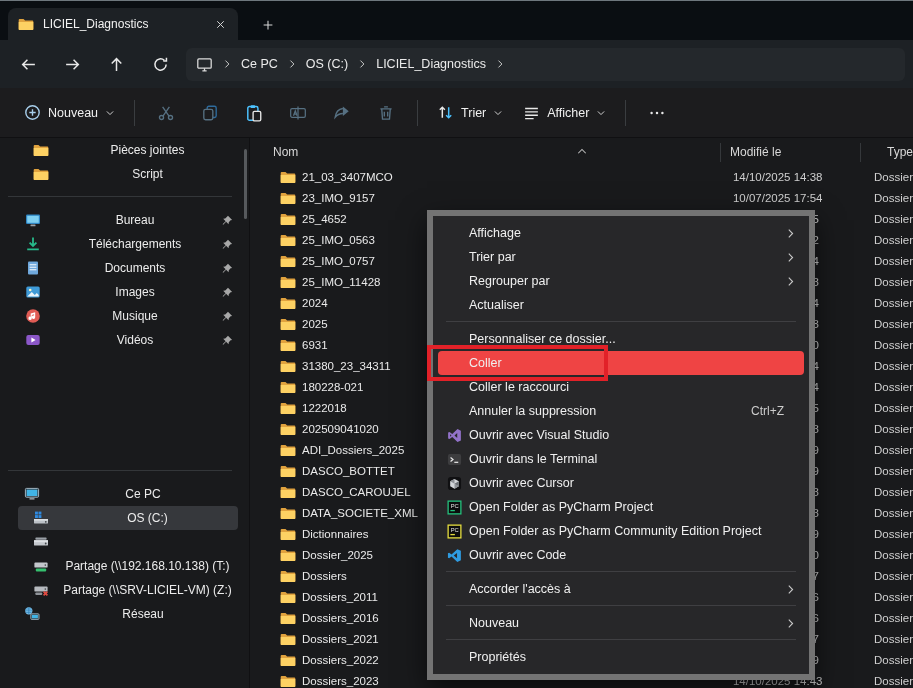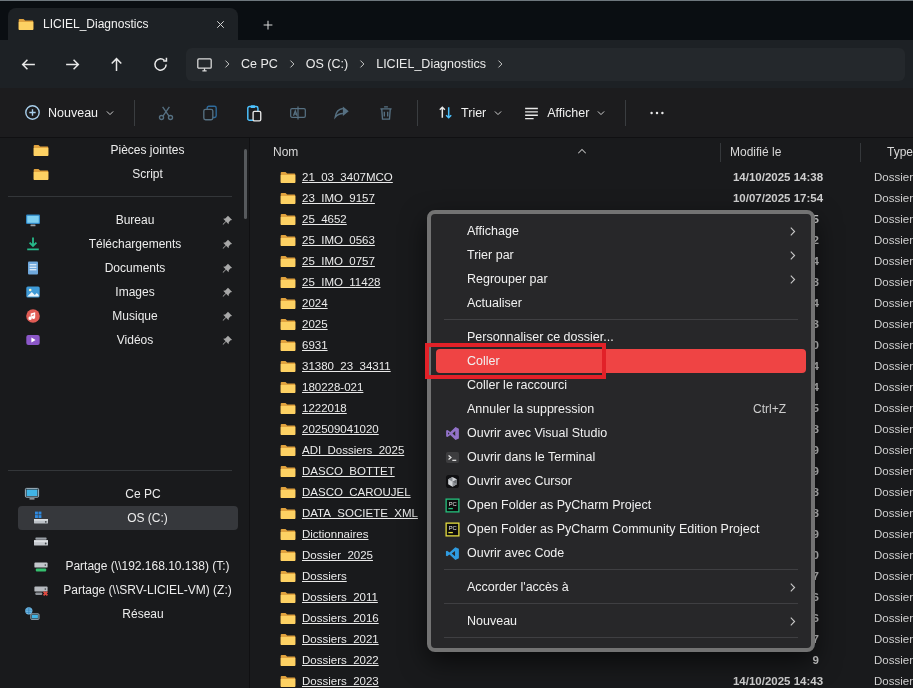--- a/index.html
+++ b/index.html
@@ -71,7 +71,7 @@
   #sort-caret svg{width:12px;height:8px;}
   #rows{position:absolute;top:28px;left:0;right:0;bottom:0;}
   .frow{display:flex;align-items:center;height:21px;font-size:11.5px;color:#eaeaea;}
-  .fcell-name{width:477px;padding-left:30px;box-sizing:border-box;display:flex;align-items:center;overflow:hidden;text-decoration:underline;}
+  .fcell-name{width:477px;padding-left:30px;box-sizing:border-box;display:flex;align-items:center;overflow:hidden;}
   .fcell-name .icon16{width:16px;height:16px;flex:0 0 16px;margin-right:6px;}
   .fcell-mod{width:142px;padding-left:9px;box-sizing:border-box;color:#cfcfcf;}
   .fcell-mod span{display:inline-block;width:86px;text-align:right;white-space:nowrap;font-weight:bold;}

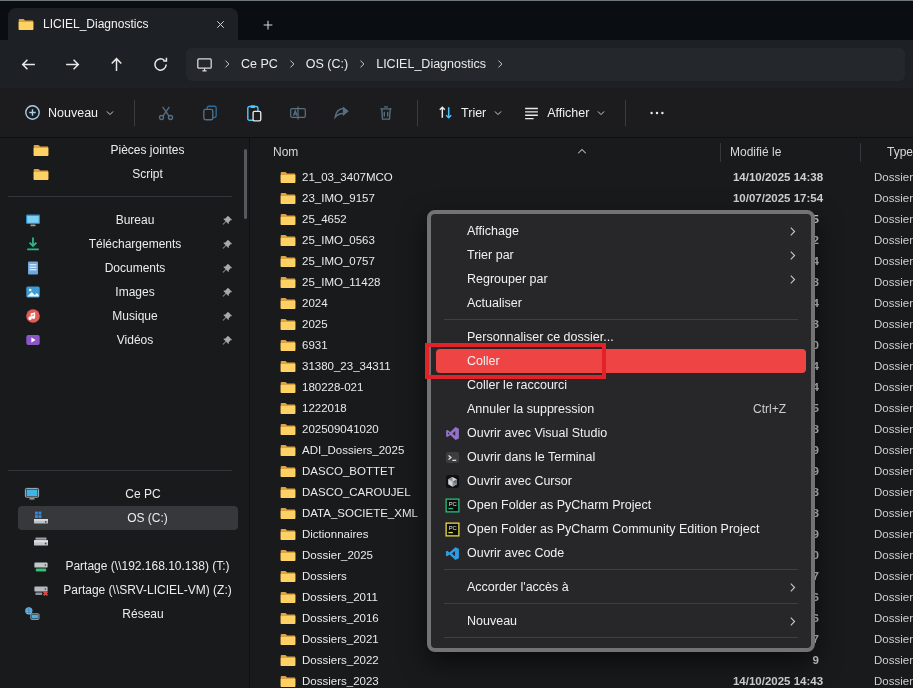--- a/index.html
+++ b/index.html
@@ -74,7 +74,7 @@
   .fcell-name{width:477px;padding-left:30px;box-sizing:border-box;display:flex;align-items:center;overflow:hidden;}
   .fcell-name .icon16{width:16px;height:16px;flex:0 0 16px;margin-right:6px;}
   .fcell-mod{width:142px;padding-left:9px;box-sizing:border-box;color:#cfcfcf;}
-  .fcell-mod span{display:inline-block;width:86px;text-align:right;white-space:nowrap;font-weight:bold;}
+  .fcell-mod span{display:inline-block;width:86px;text-align:right;white-space:nowrap;}
   .fcell-type{flex:1;padding-left:9px;box-sizing:border-box;color:#cfcfcf;white-space:nowrap;}
 
   

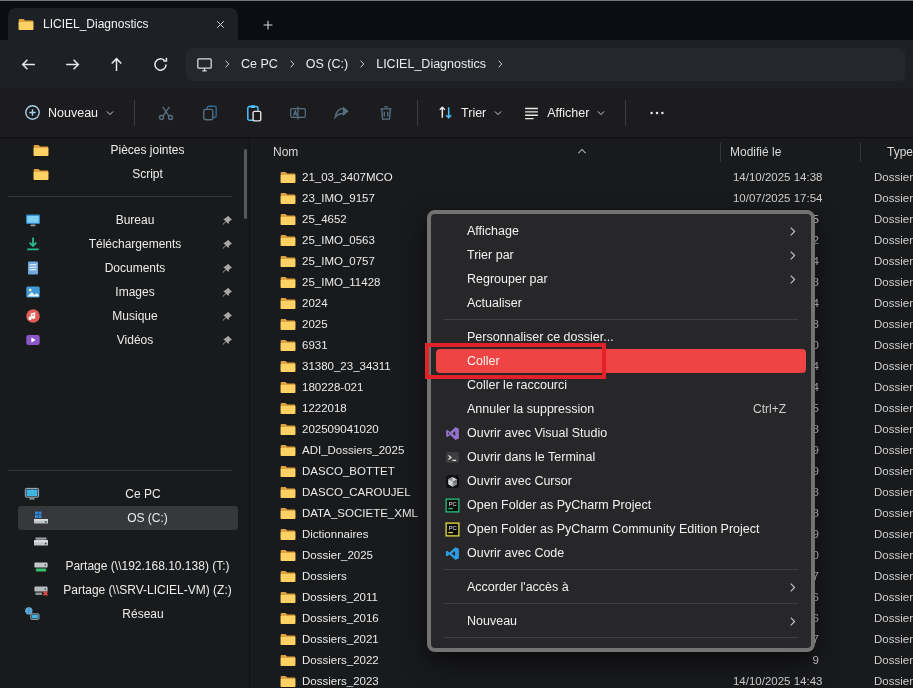--- a/index.html
+++ b/index.html
@@ -79,7 +79,7 @@
 
   
   #ctxmenu{position:absolute;left:427px;top:210px;width:388px;background:#272729;
-           border:4px solid #737373;border-radius:8px;box-shadow:0 10px 26px rgba(0,0,0,.6);
+           border:6px solid #737373;border-radius:0;box-shadow:0 10px 26px rgba(0,0,0,.6);
            padding:5px;box-sizing:border-box;z-index:40;}
   .menu-item{height:24px;display:flex;align-items:center;border-radius:4px;padding:0 8px;
              font-size:12.5px;color:#f0f0f0;position:relative;}

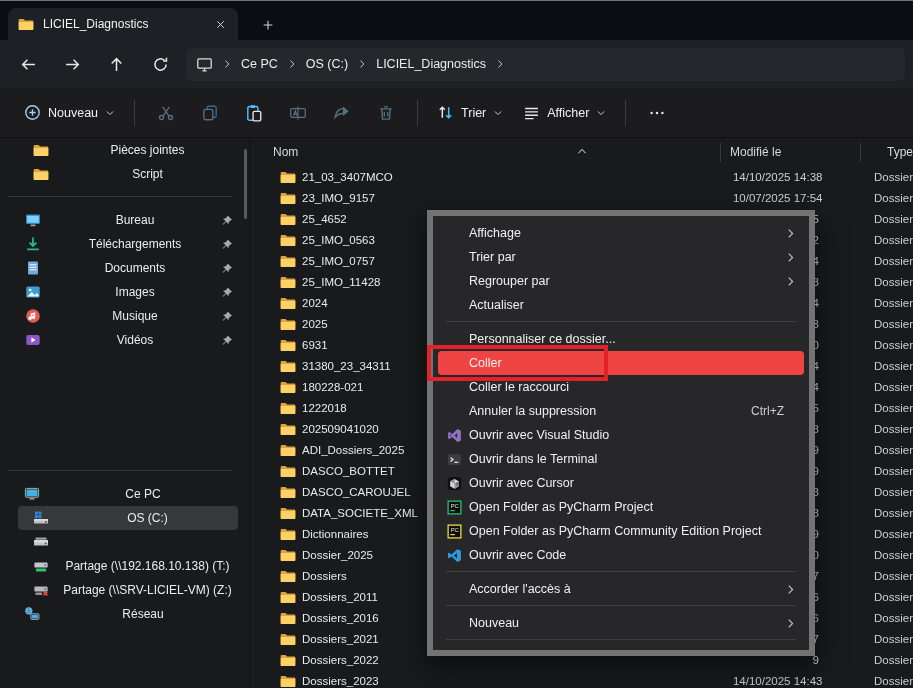--- a/index.html
+++ b/index.html
@@ -827,6 +827,10 @@
           </svg></span>
       </div>
       <div class="menu-sep"></div>
+      <div class="menu-item">
+        <span class="mi-icon"></span>
+        <span class="mi-label">Propriétés</span>
+      </div>
     </div>
 </div>
 

